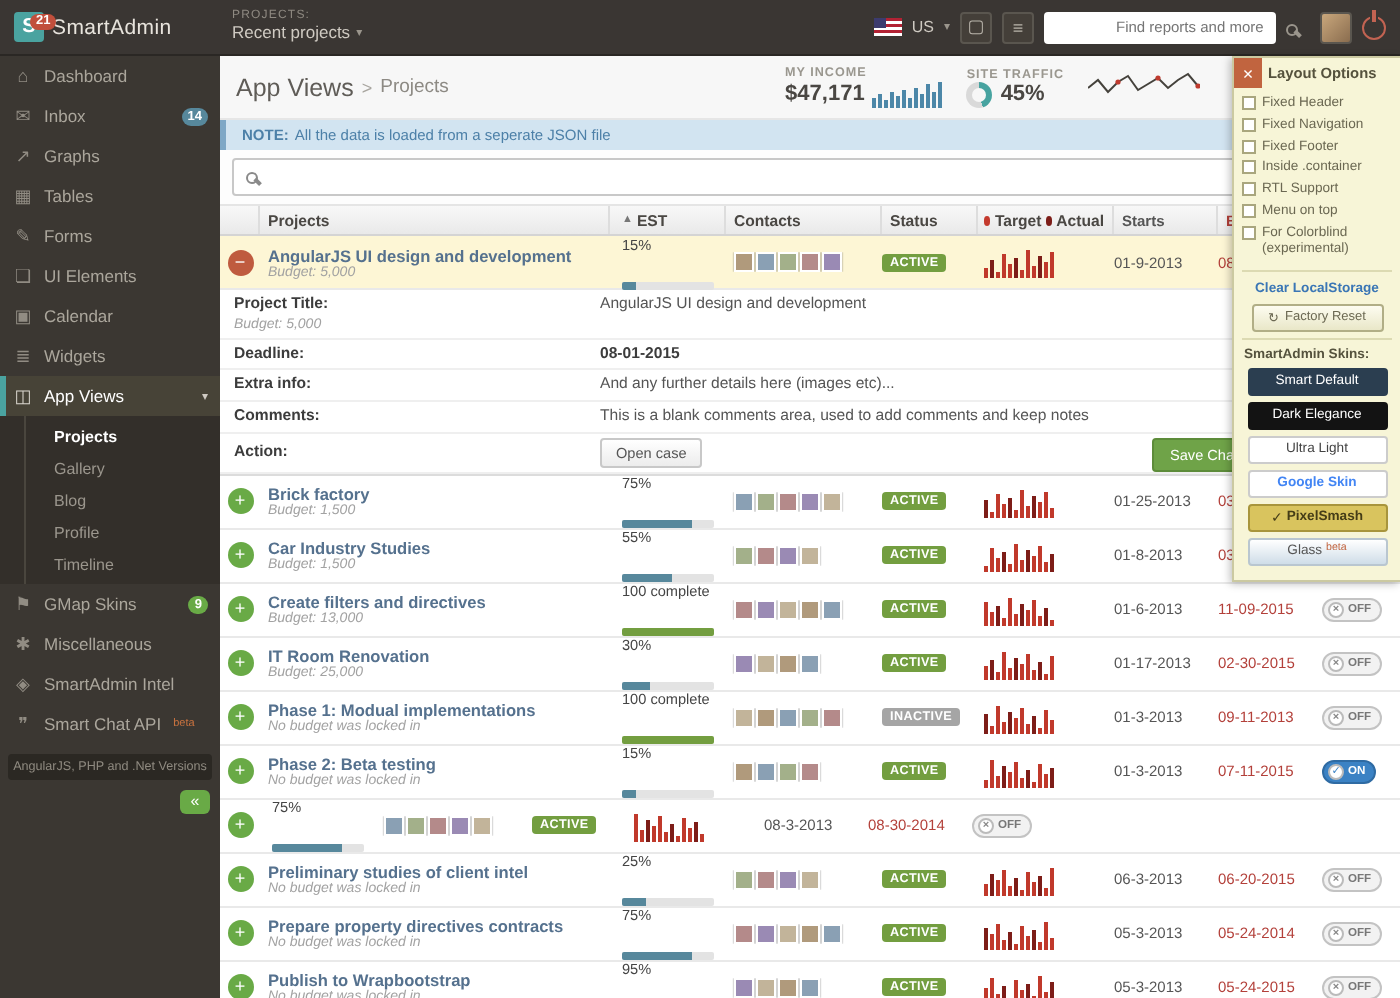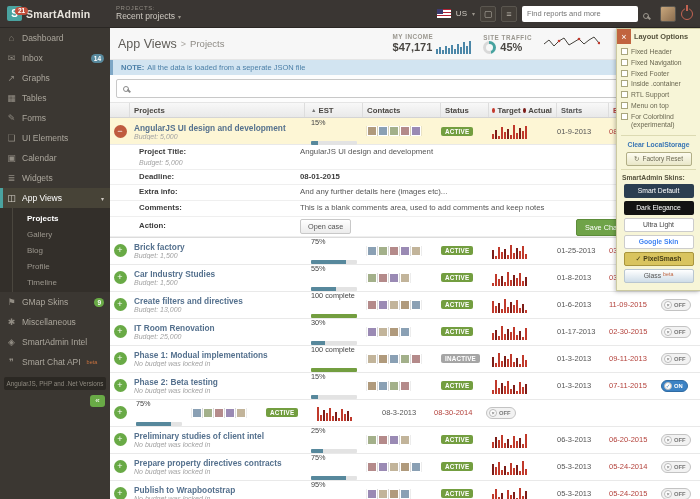--- a/index.html
+++ b/index.html
@@ -12,7 +12,7 @@
   .topbar{position:absolute;top:0;left:0;right:0;height:28px;background:#3a3633;border-bottom:1px solid #2a2724;display:flex;align-items:center;z-index:40;}
   .logo-area{width:110px;display:flex;align-items:center;gap:4px;padding-left:7px;position:relative;flex:none;}
   .logo-sq{width:15px;height:15px;background:#4aa3a0;color:#fff;font-weight:bold;font-size:10px;display:flex;align-items:center;justify-content:center;border-radius:2px;}
-  .brand{color:#e8e4dd;font-size:10.5px;font-weight:bold;letter-spacing:.2px;}
+  .brand{color:#e8e4dd;font-size:10.5px;font-weight:normal;letter-spacing:.2px;}
   .brand-badge{position:absolute;left:15px;top:1px;background:#c14f3c;color:#fff;font-size:6.5px;font-weight:bold;padding:0 3px;border-radius:6px;line-height:8px;}
   .proj-block{margin-left:6px;line-height:1.15;}
   .proj-label{font-size:6px;color:#8f8a82;letter-spacing:.6px;}

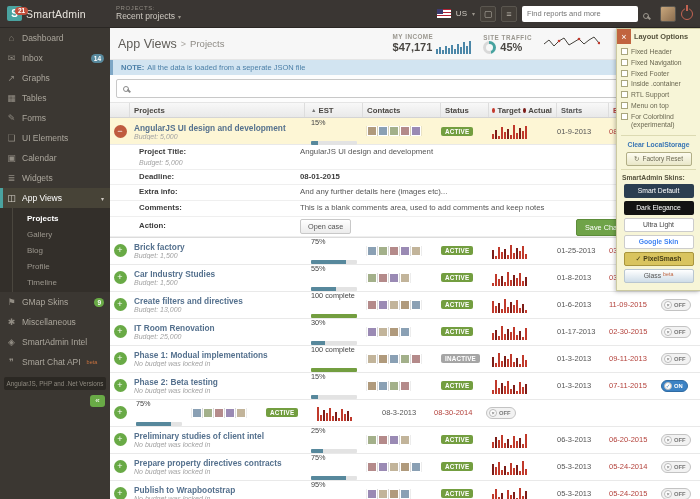--- a/index.html
+++ b/index.html
@@ -6,7 +6,7 @@
   html,body{width:700px;height:499px;overflow:hidden;}
   body{font-family:"Liberation Sans","DejaVu Sans",sans-serif;background:#222;}
   .app{position:relative;width:700px;height:499px;overflow:hidden;background:#fff;}
-  input{border:none;outline:none;background:transparent;font:inherit;color:#555;}
+  input{border:none;outline:none;background:transparent;font:inherit;color:#555;margin-left:31px;}
 
   
   .topbar{position:absolute;top:0;left:0;right:0;height:28px;background:#3a3633;border-bottom:1px solid #2a2724;display:flex;align-items:center;z-index:40;}

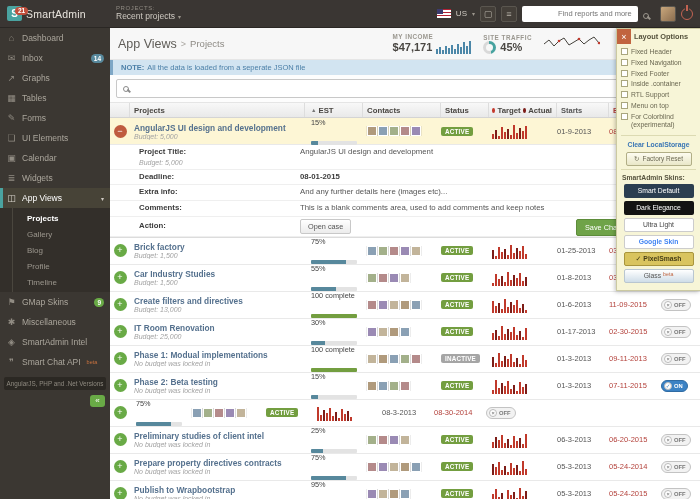--- a/index.html
+++ b/index.html
@@ -115,7 +115,7 @@
   
   .detail{border-bottom:1px solid #dcdcdc;background:#fff;}
   .drow{display:flex;border-bottom:1px solid #efefef;padding:2px 0;min-height:14px;align-items:flex-start;}
-  .dlabel{width:190px;flex:none;padding-left:29px;font-size:7.8px;font-weight:bold;color:#3c3c3c;line-height:1.35;}
+  .dlabel{width:190px;flex:none;padding-left:7px;font-size:7.8px;font-weight:bold;color:#3c3c3c;line-height:1.35;}
   .dbudget{font-weight:normal;font-style:italic;color:#a2a2a2;font-size:7px;}
   .dvalue{flex:1;font-size:7.8px;color:#555;line-height:1.35;padding-right:4px;}
   .dvalue.strong{font-weight:bold;color:#3c3c3c;}

